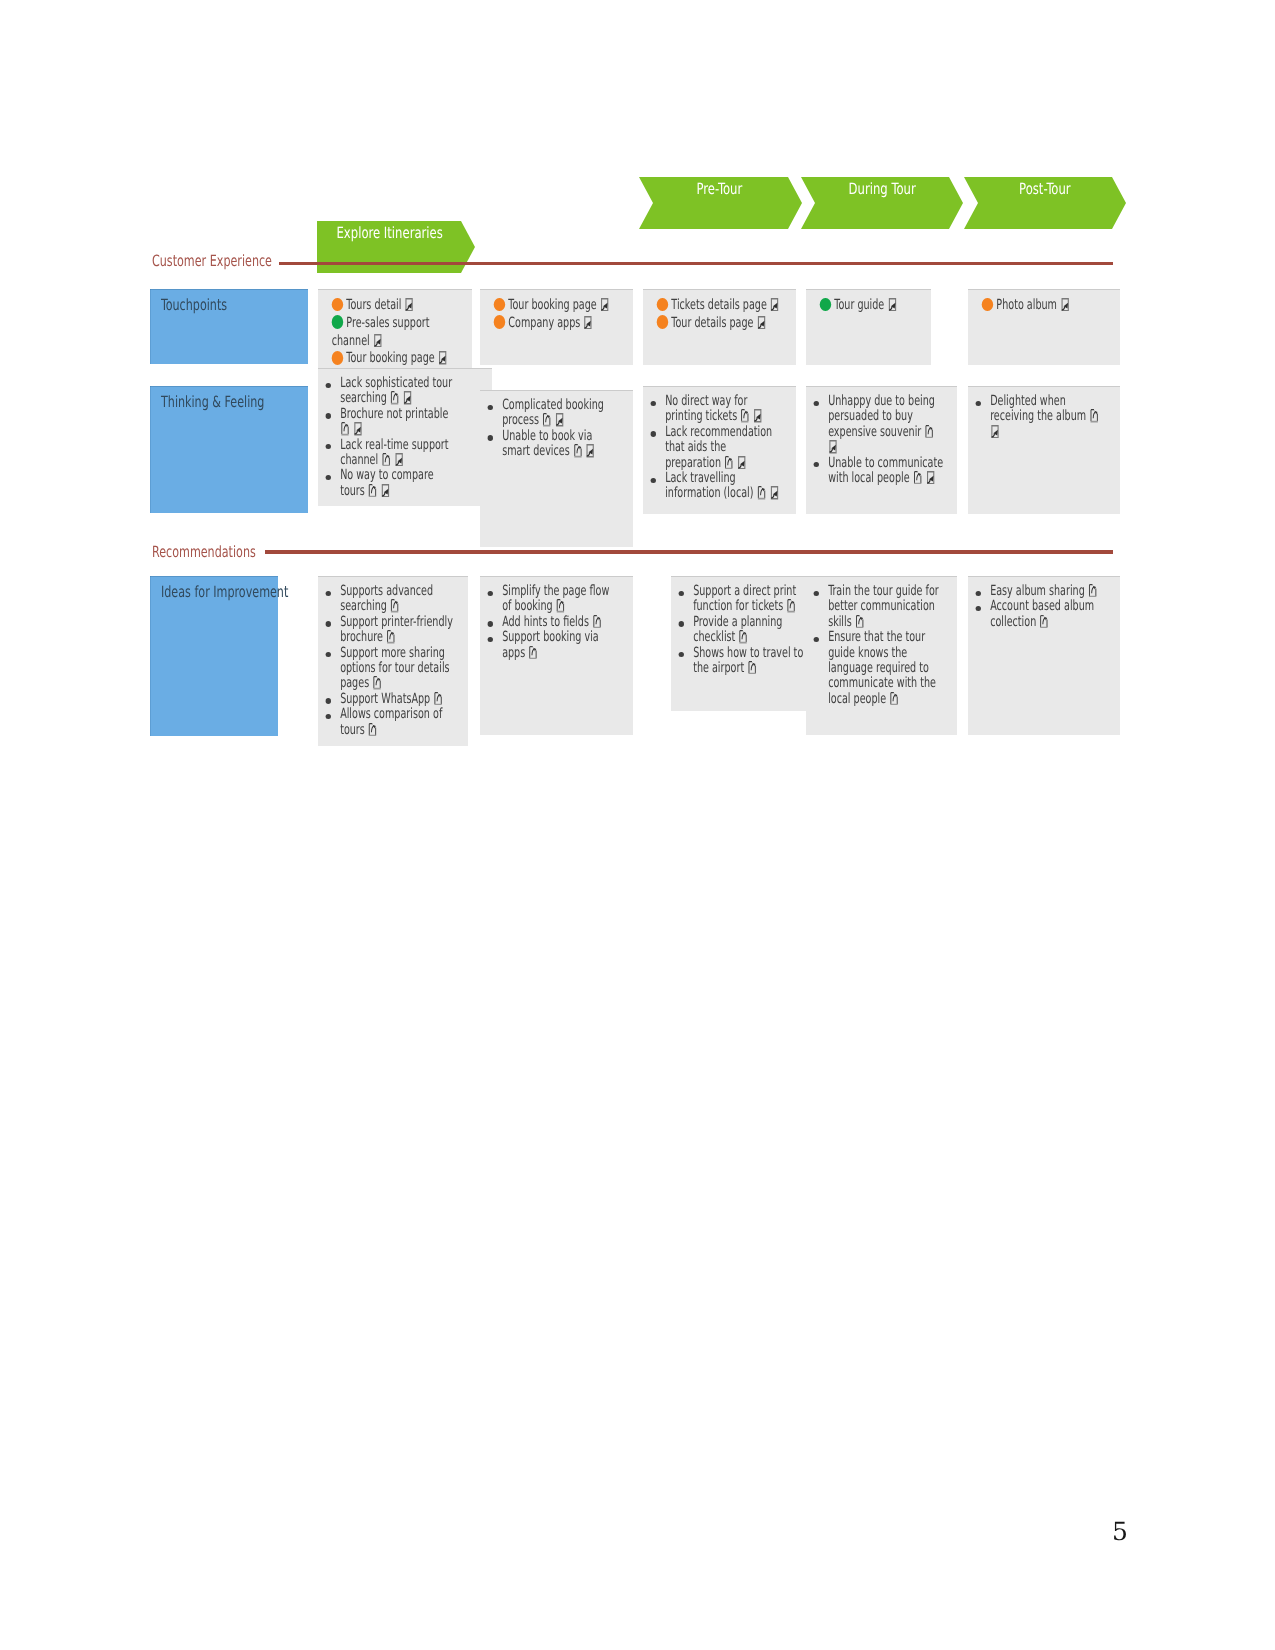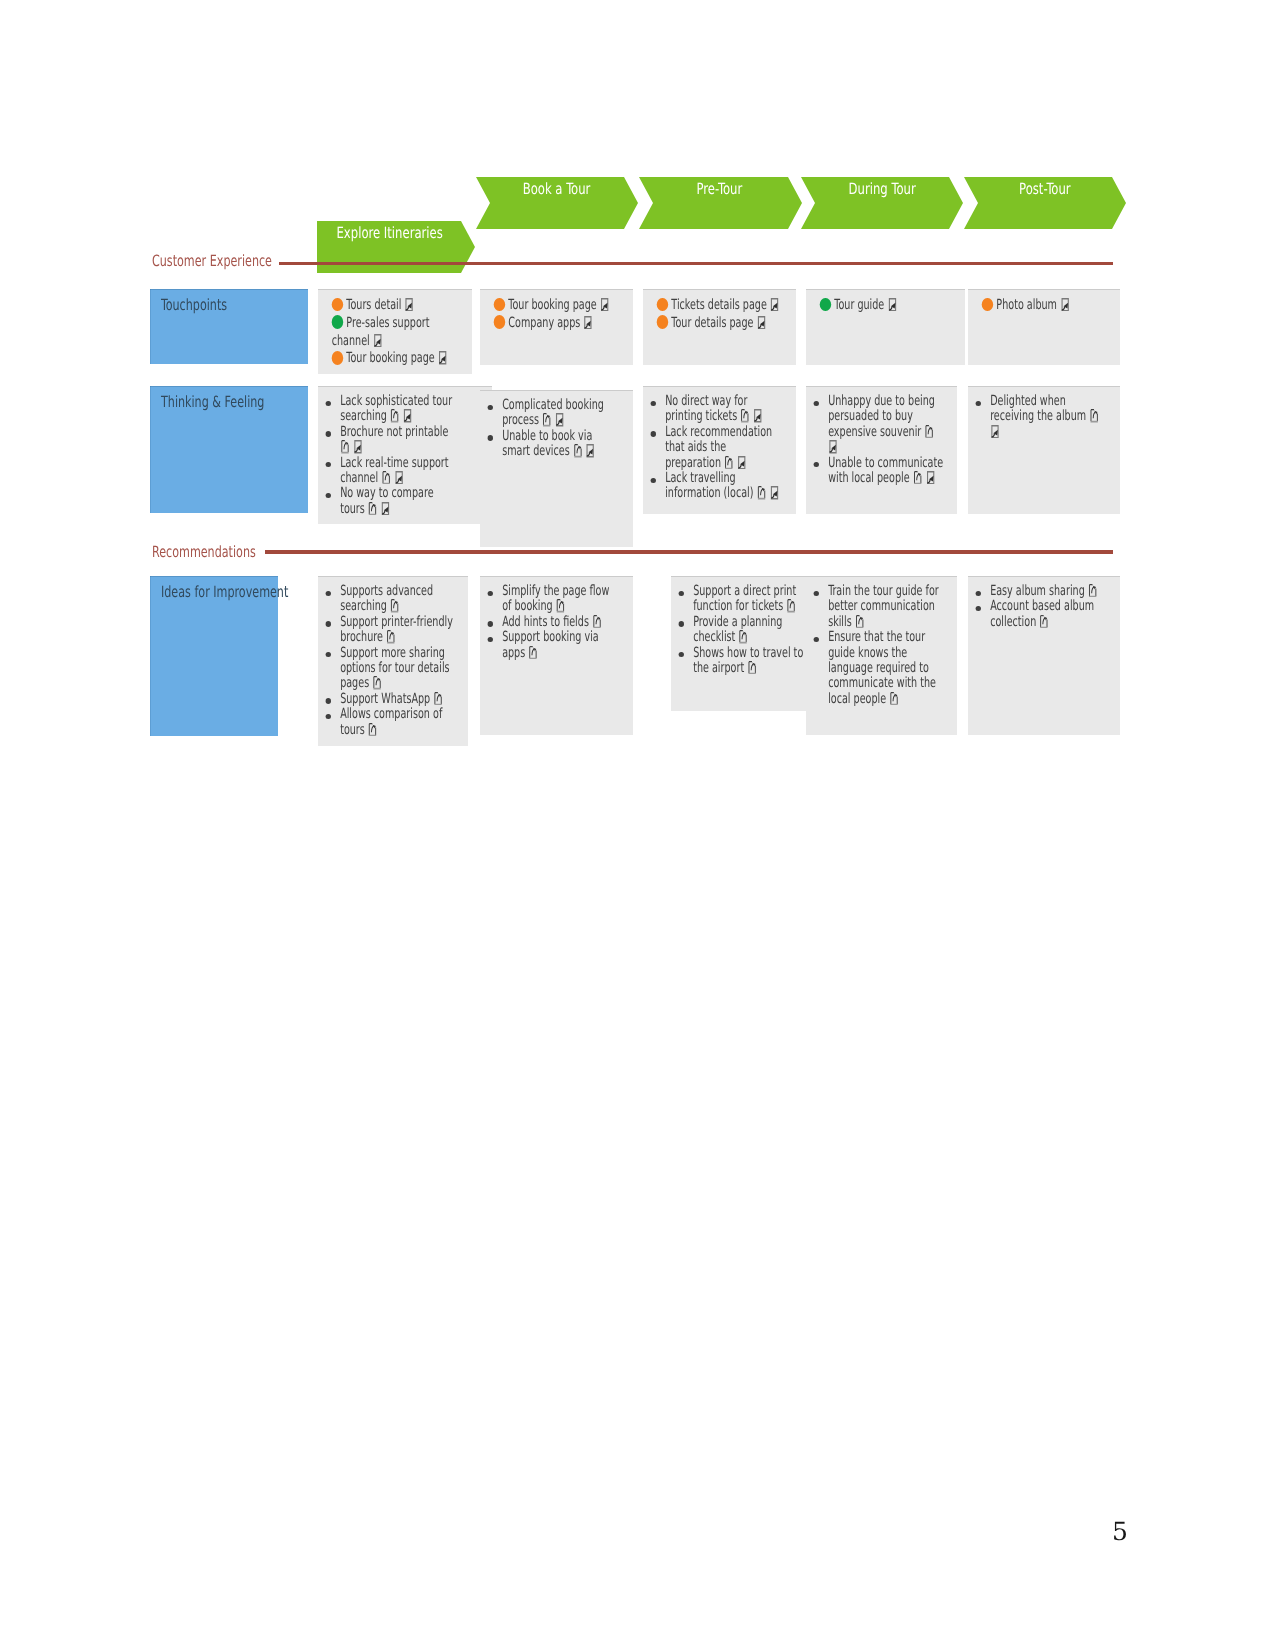--- a/index.html
+++ b/index.html
@@ -101,14 +101,6 @@
           <span>Explore Itineraries</span>
         </div>
       </div>
-      <div class="chev" style="left: 476px; width: 162px;">
-        <svg width="162" height="52" viewBox="0 0 162 52">
-          <path d="M0,0 H148 L162,26 L148,52 H0 L14,26 Z" fill="#7ec225"></path>
-        </svg>
-        <div class="lab" style="left:0.6000000000000227px;width:160px">
-          <span>Book a Tour</span>
-        </div>
-      </div>
       <div class="chev" style="left: 639px; width: 163px;">
         <svg width="163" height="52" viewBox="0 0 163 52">
           <path d="M0,0 H149 L163,26 L149,52 H0 L14,26 Z" fill="#7ec225"></path>

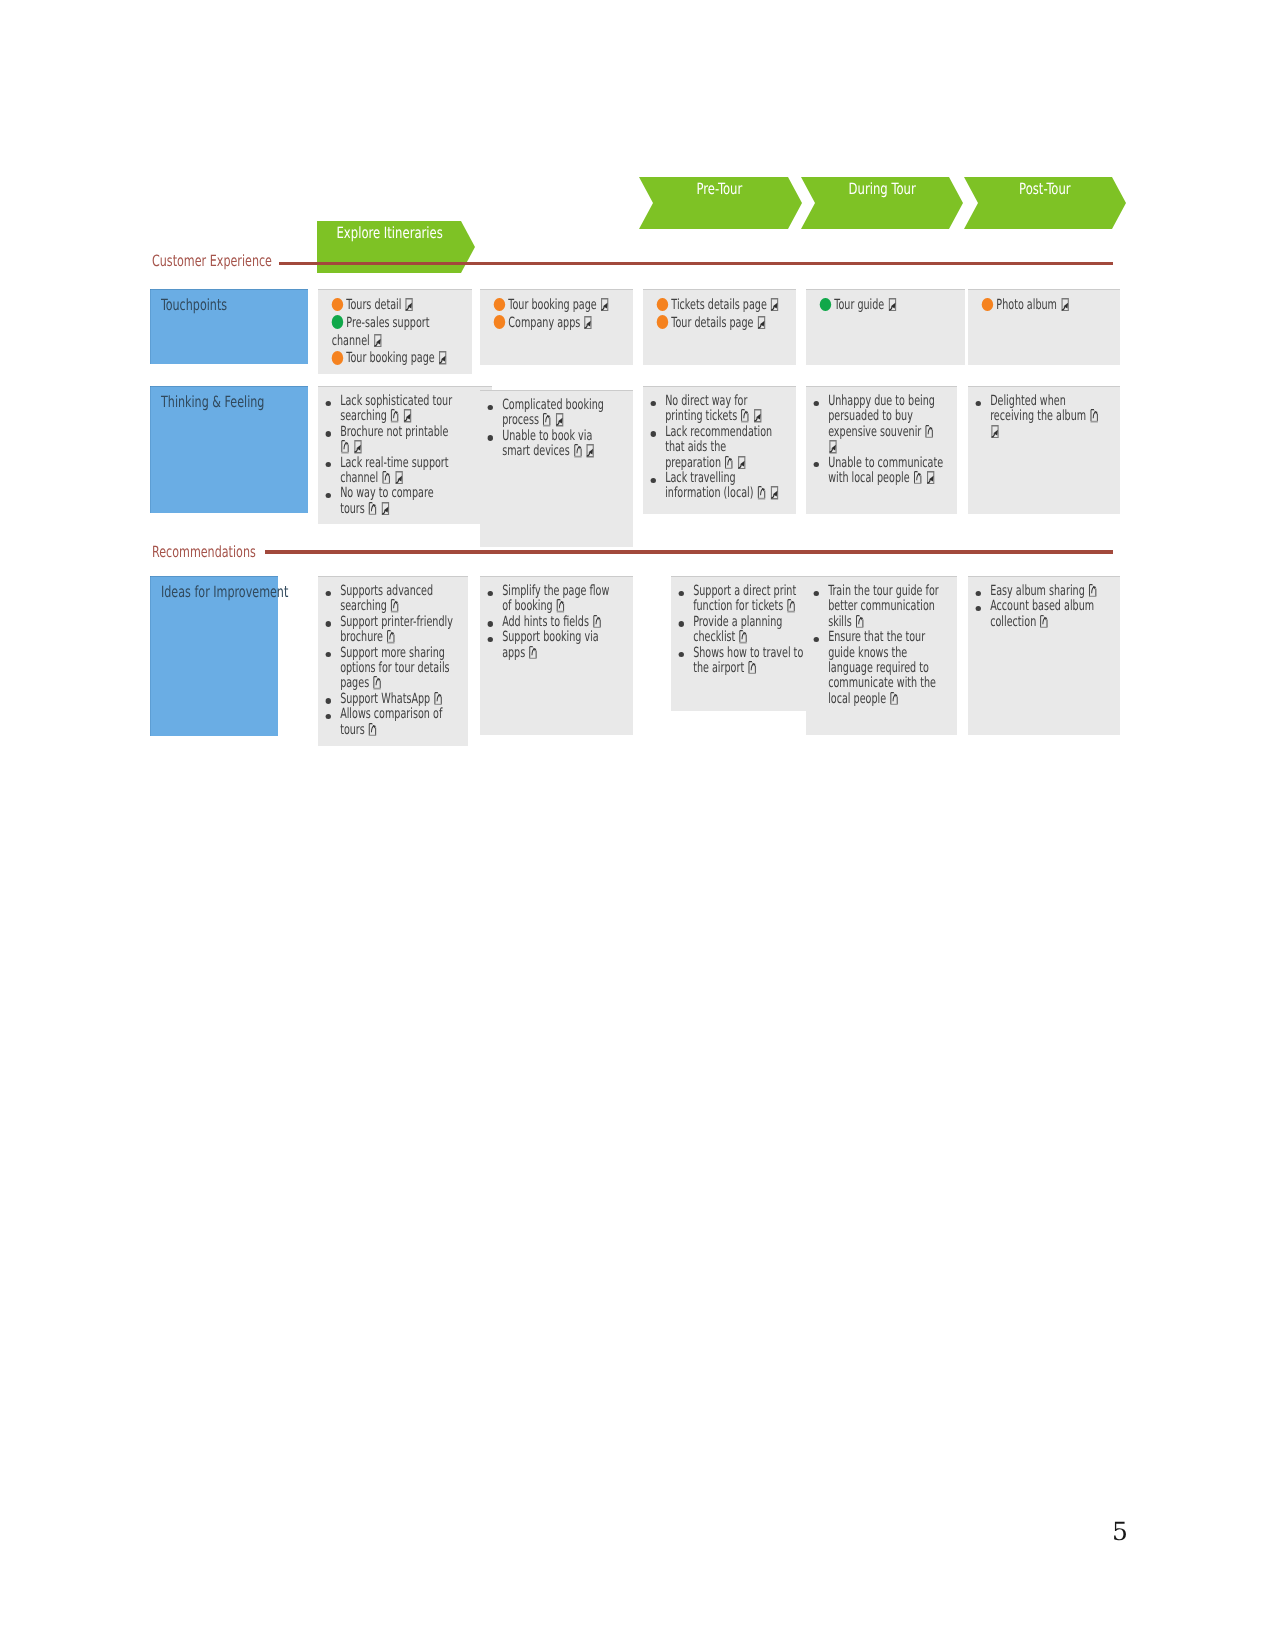--- a/index.html
+++ b/index.html
@@ -190,7 +190,7 @@
           </ul>
         </div>
       </div>
-      <div class="cell dot" style="left: 806px; top: 289px; width: 159px; height: 75.5px;">
+      <div class="cell dot" style="left: 806px; top: 289px; width: 125px; height: 75.5px;">
         <div class="inner" style="width: 197.903px;">
           <ul>
             <li><span class="sdot g"></span><span>Tour guide</span> <span class="ic"><svg width="12.75" height="13.4" viewBox="0 0 92 128">

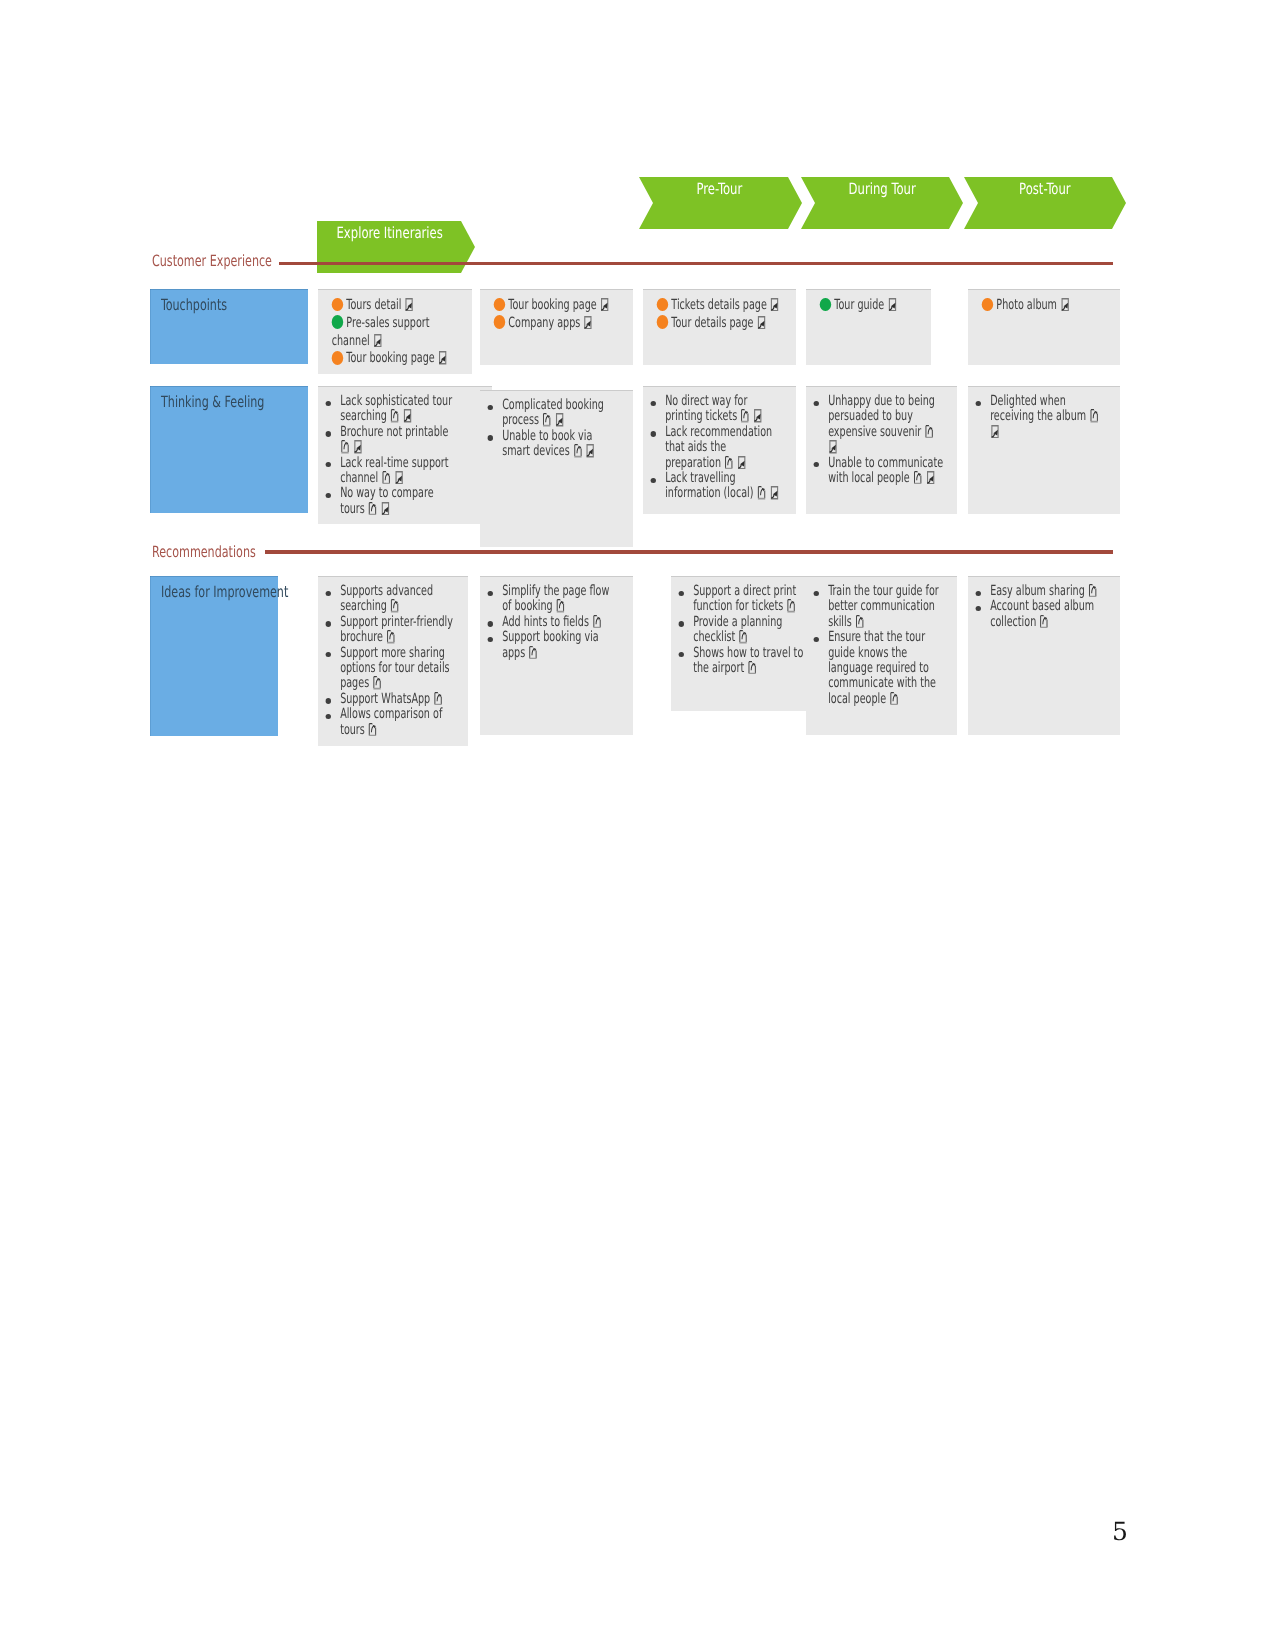--- a/index.html
+++ b/index.html
@@ -215,7 +215,7 @@
       <div class="rowlab" style="left: 150px; top: 386px; width: 158px; height: 126.5px;">
         <span class="t">Thinking &amp; Feeling</span>
       </div>
-      <div class="cell bul" style="left: 318px; top: 386px; width: 174px; height: 137.5px; text-decoration: underline;">
+      <div class="cell bul" style="left: 318px; top: 368px; width: 174px; height: 137.5px; text-decoration: underline;">
         <div class="inner" style="width: 196.592px;">
           <ul>
             <li><span>Lack sophisticated tour searching</span> <span class="ic"><svg width="12.75" height="13.4" viewBox="0 0 92 128">

